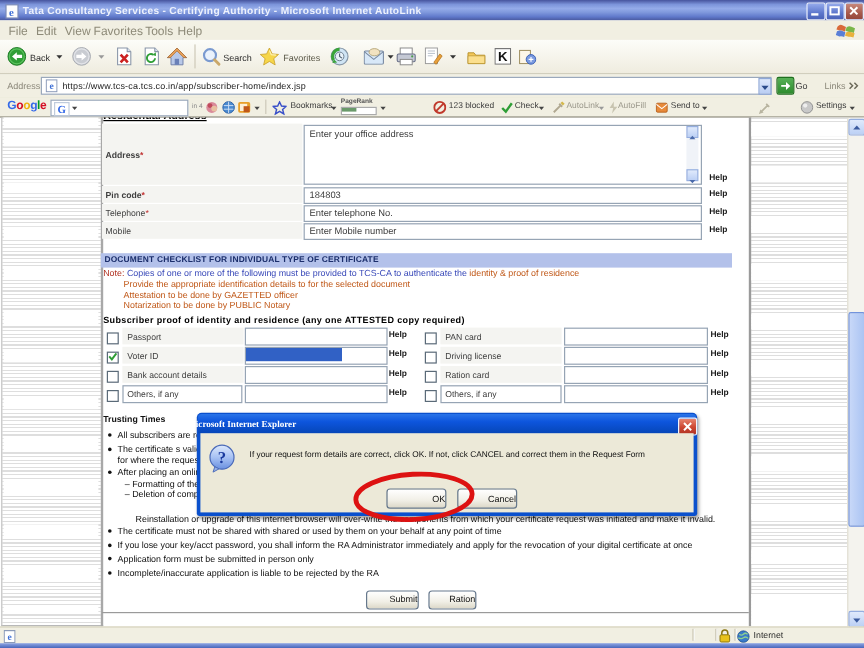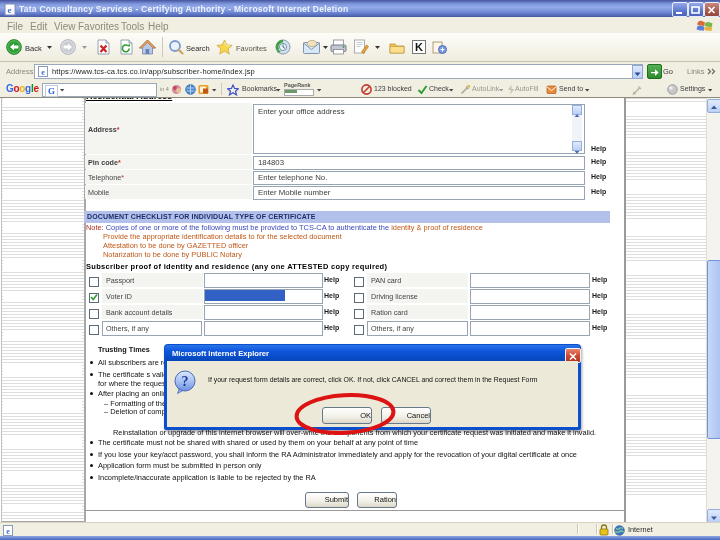--- a/index.html
+++ b/index.html
@@ -83,7 +83,7 @@
 <body>
 
 <div class="abs" id="titlebar"></div>
-<div class="abs" id="titletxt">Tata Consultancy Services - Certifying Authority - Microsoft Internet Deletion</div>
+<div class="abs" id="titletxt">Tata Consultancy Services - Certifying Authority - Microsoft Internet AutoLink</div>
 <svg class="abs" style="left:4px;top:2.5px" width="12" height="13">
   <rect x="1" y="1" width="10" height="11" fill="#fdfdfd" stroke="#7a8ab8" stroke-width="1"></rect>
   <text x="5.5" y="10" font-size="9" font-weight="bold" fill="#3d6fd6" text-anchor="middle" font-family="Liberation Serif">e</text>

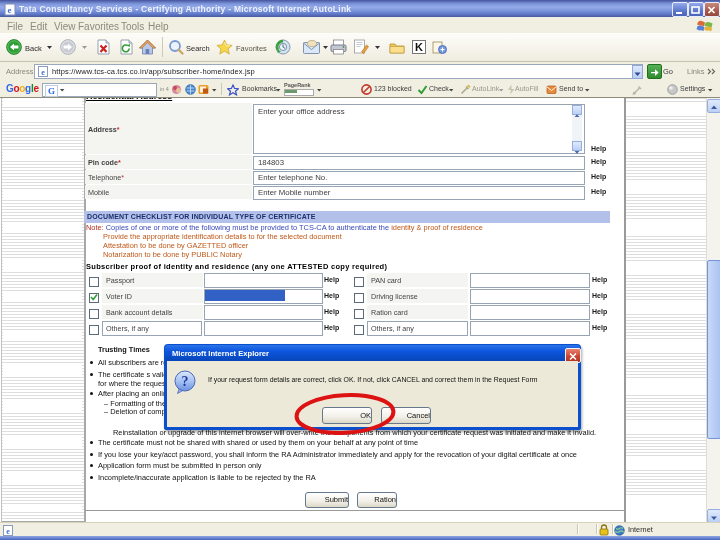--- a/index.html
+++ b/index.html
@@ -428,7 +428,7 @@
 <div class="abs finput" style="left:470px;top:321px;width:118px;height:13px;"></div>
 <div class="abs help" style="left:592px;top:324px;">Help</div>
 
-<div class="abs" style="left:86px;top:345px;font-size:7.3px;font-weight:bold;color:#111;padding-left:12px;">Trusting Times</div>
+<div class="abs" style="left:86px;top:345px;font-size:7.3px;font-weight:bold;color:#111;">Trusting Times</div>
 <div class="abs bullet" style="left:90px;top:361px;"></div>
 <div class="abs btxt" style="left:98px;top:358px;">All subscribers are required to read the guidelines given below before applying for a digital certificate from the TCS-CA account</div>
 <div class="abs bullet" style="left:90px;top:373px;"></div>

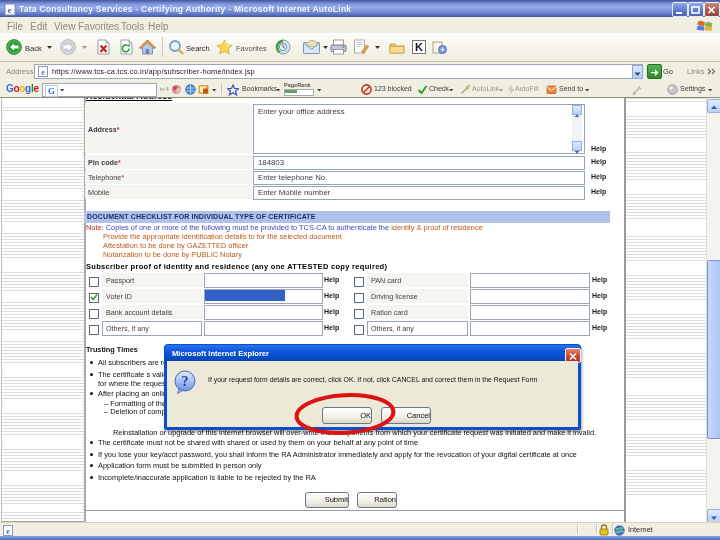--- a/index.html
+++ b/index.html
@@ -70,7 +70,7 @@
   
   #dlg{left:164px;top:344px;width:417px;height:86px;background:#0a50cd;border-radius:4px 4px 2px 2px;
        box-shadow:1px 2px 3px rgba(0,0,0,.35);}
-  #dlgtitle{left:172px;top:348.5px;font-size:7.6px;font-weight:bold;color:#fff;}
+  #dlgtitle{left:156px;top:348.5px;font-size:7.6px;font-weight:bold;color:#fff;font-family:Liberation Serif, serif;}
   #dlgtitlebar{left:165px;top:345px;width:415px;height:16px;border-radius:3px 3px 0 0;
        background:linear-gradient(180deg,#2a74e8 0%,#0d55dd 40%,#0646b8 100%);}
   #dlgbody{left:167px;top:361px;width:411px;height:66px;background:#ece9d8;}

